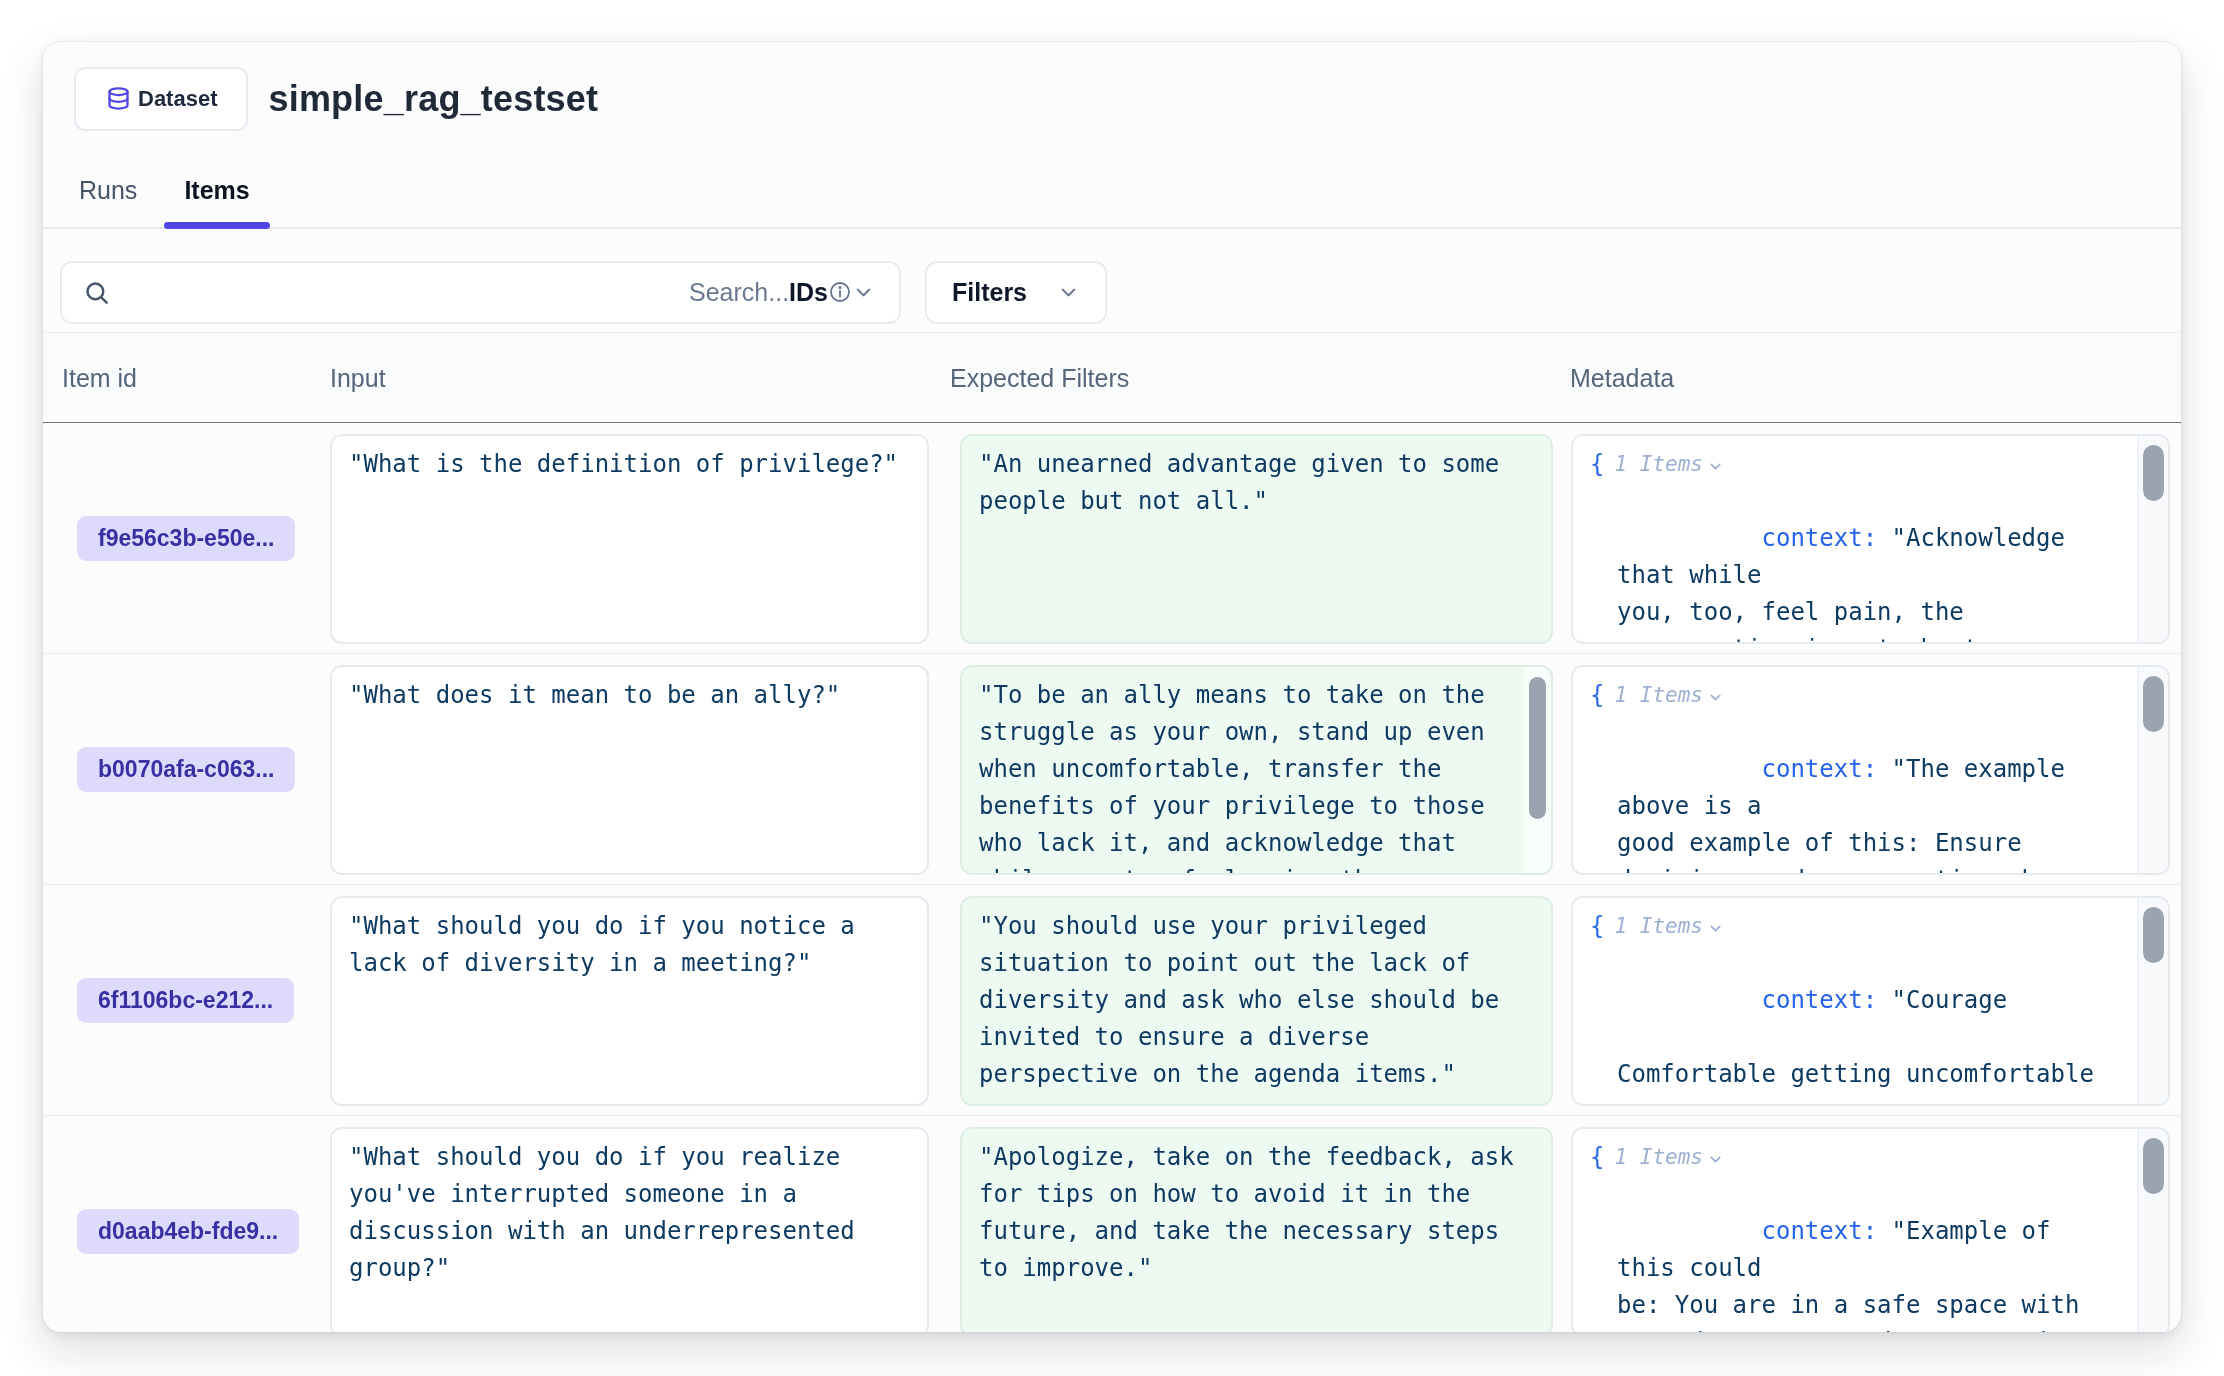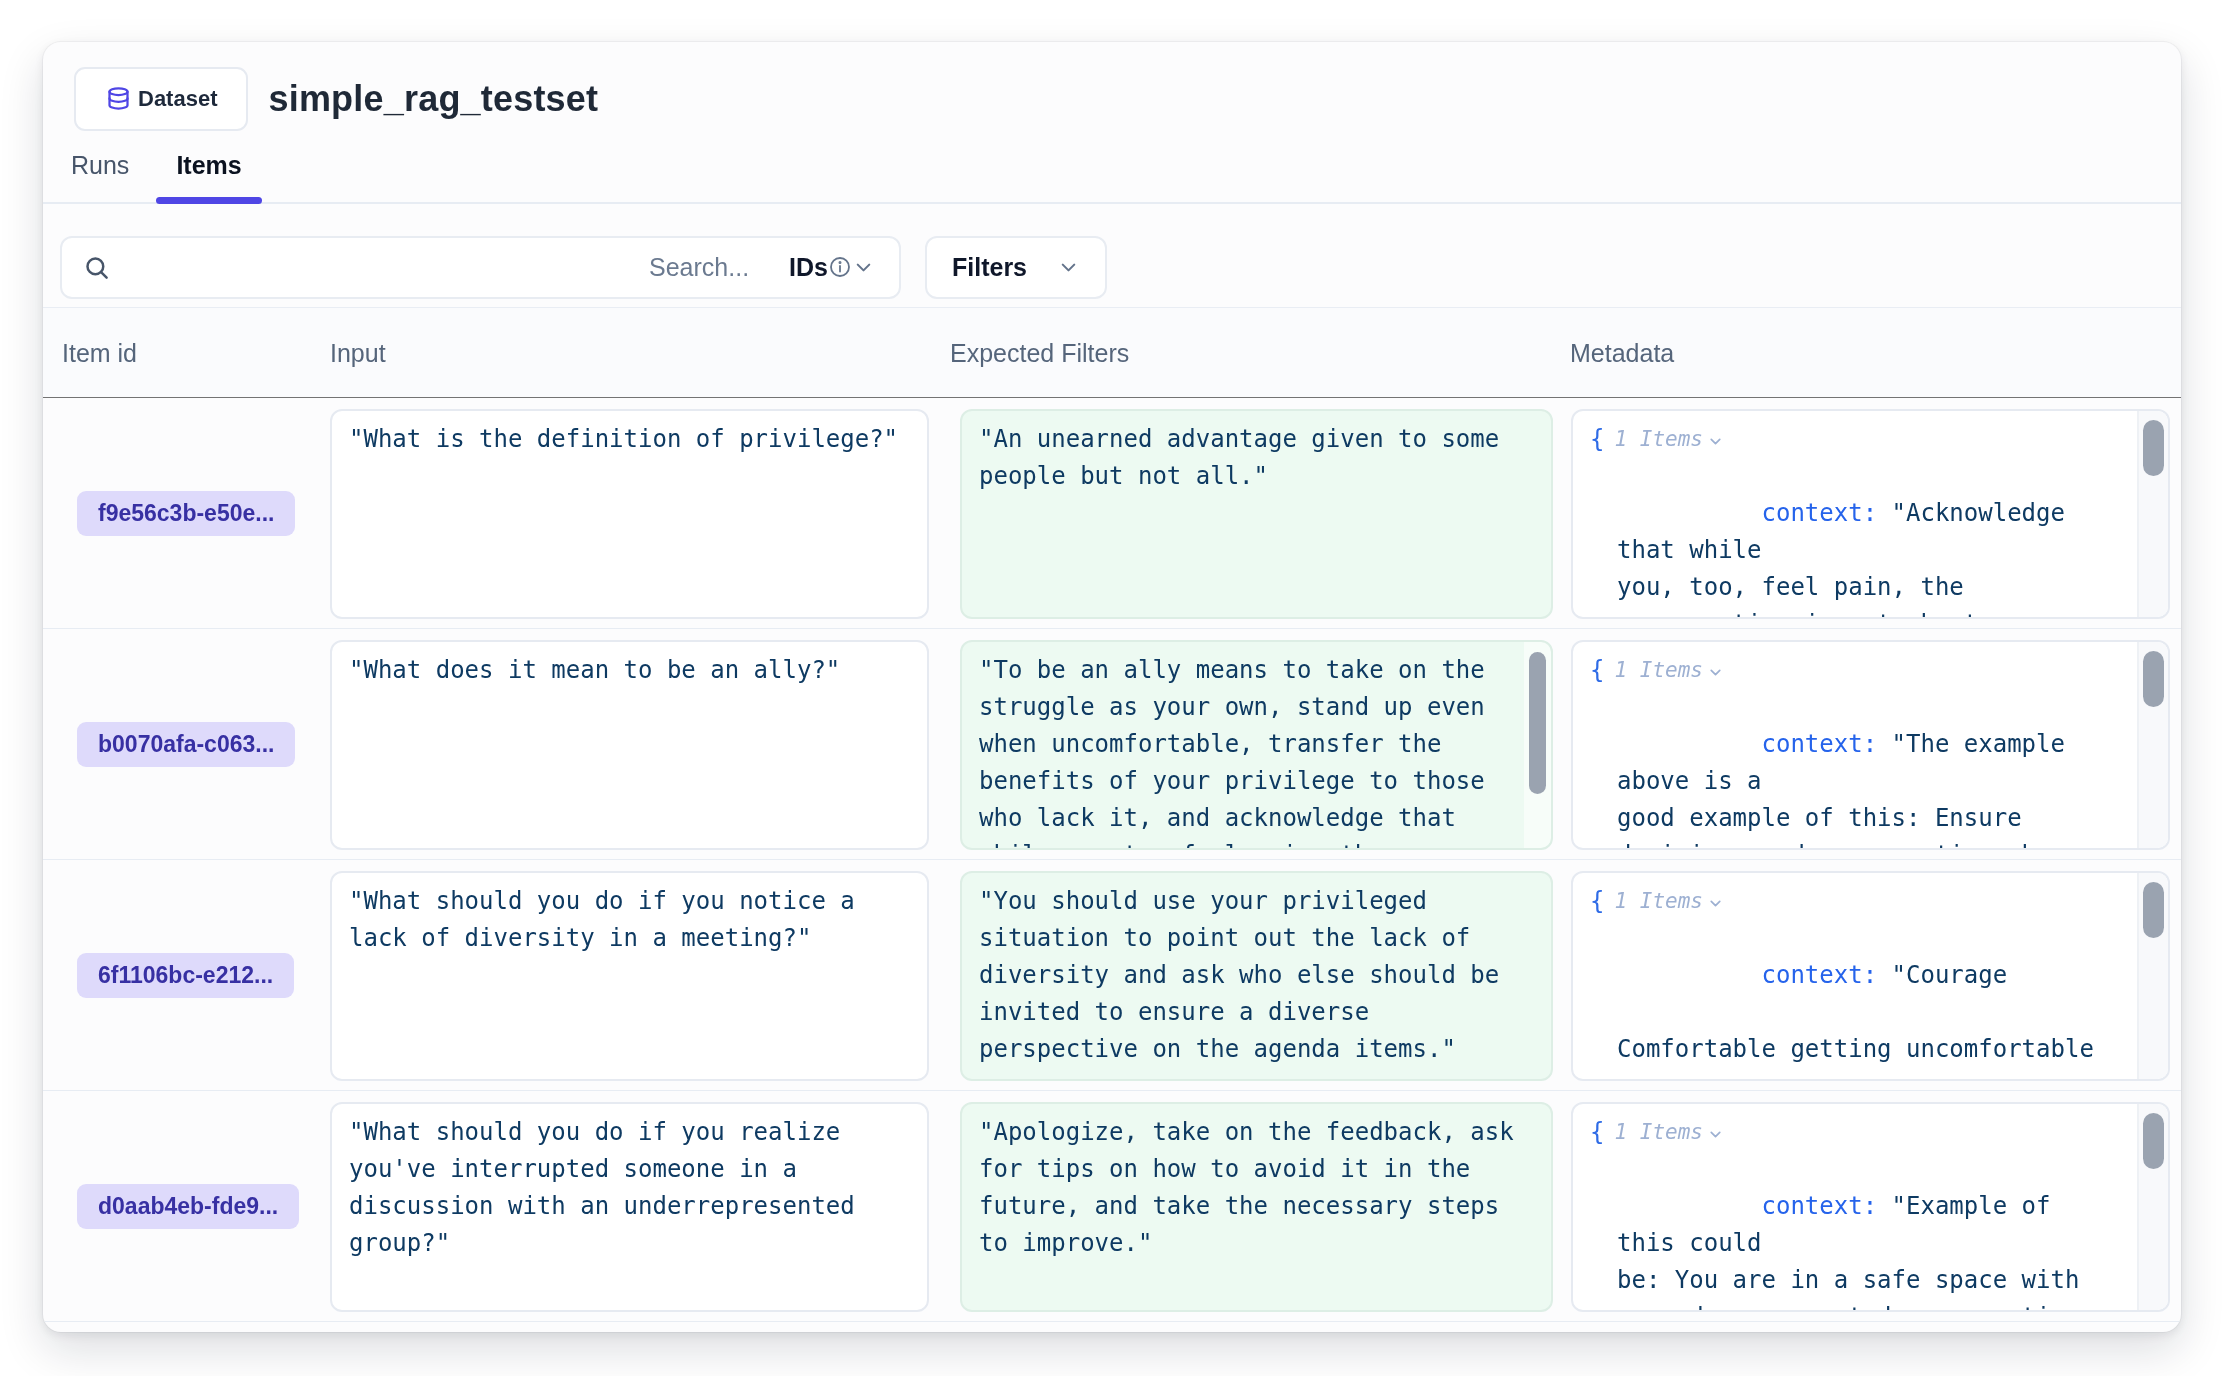--- a/index.html
+++ b/index.html
@@ -19,7 +19,7 @@
   .page-title { margin-left:20px; font-size:36px; font-weight:700; color:#1f2937; letter-spacing:.2px; }
 
   
-  .tabs { margin-top:20px; padding:0 32px 0 28px; display:flex; gap:47px;
+  .tabs { margin-top:45px; padding:0 32px 0 36px; display:flex; gap:47px;
           border-bottom:2px solid #e7ecf3; }
   .tab { font-size:25px; font-weight:500; color:#47556a; padding-bottom:22px; position:relative; cursor:pointer; }
   .tab.active { color:#0b1220; font-weight:600; }

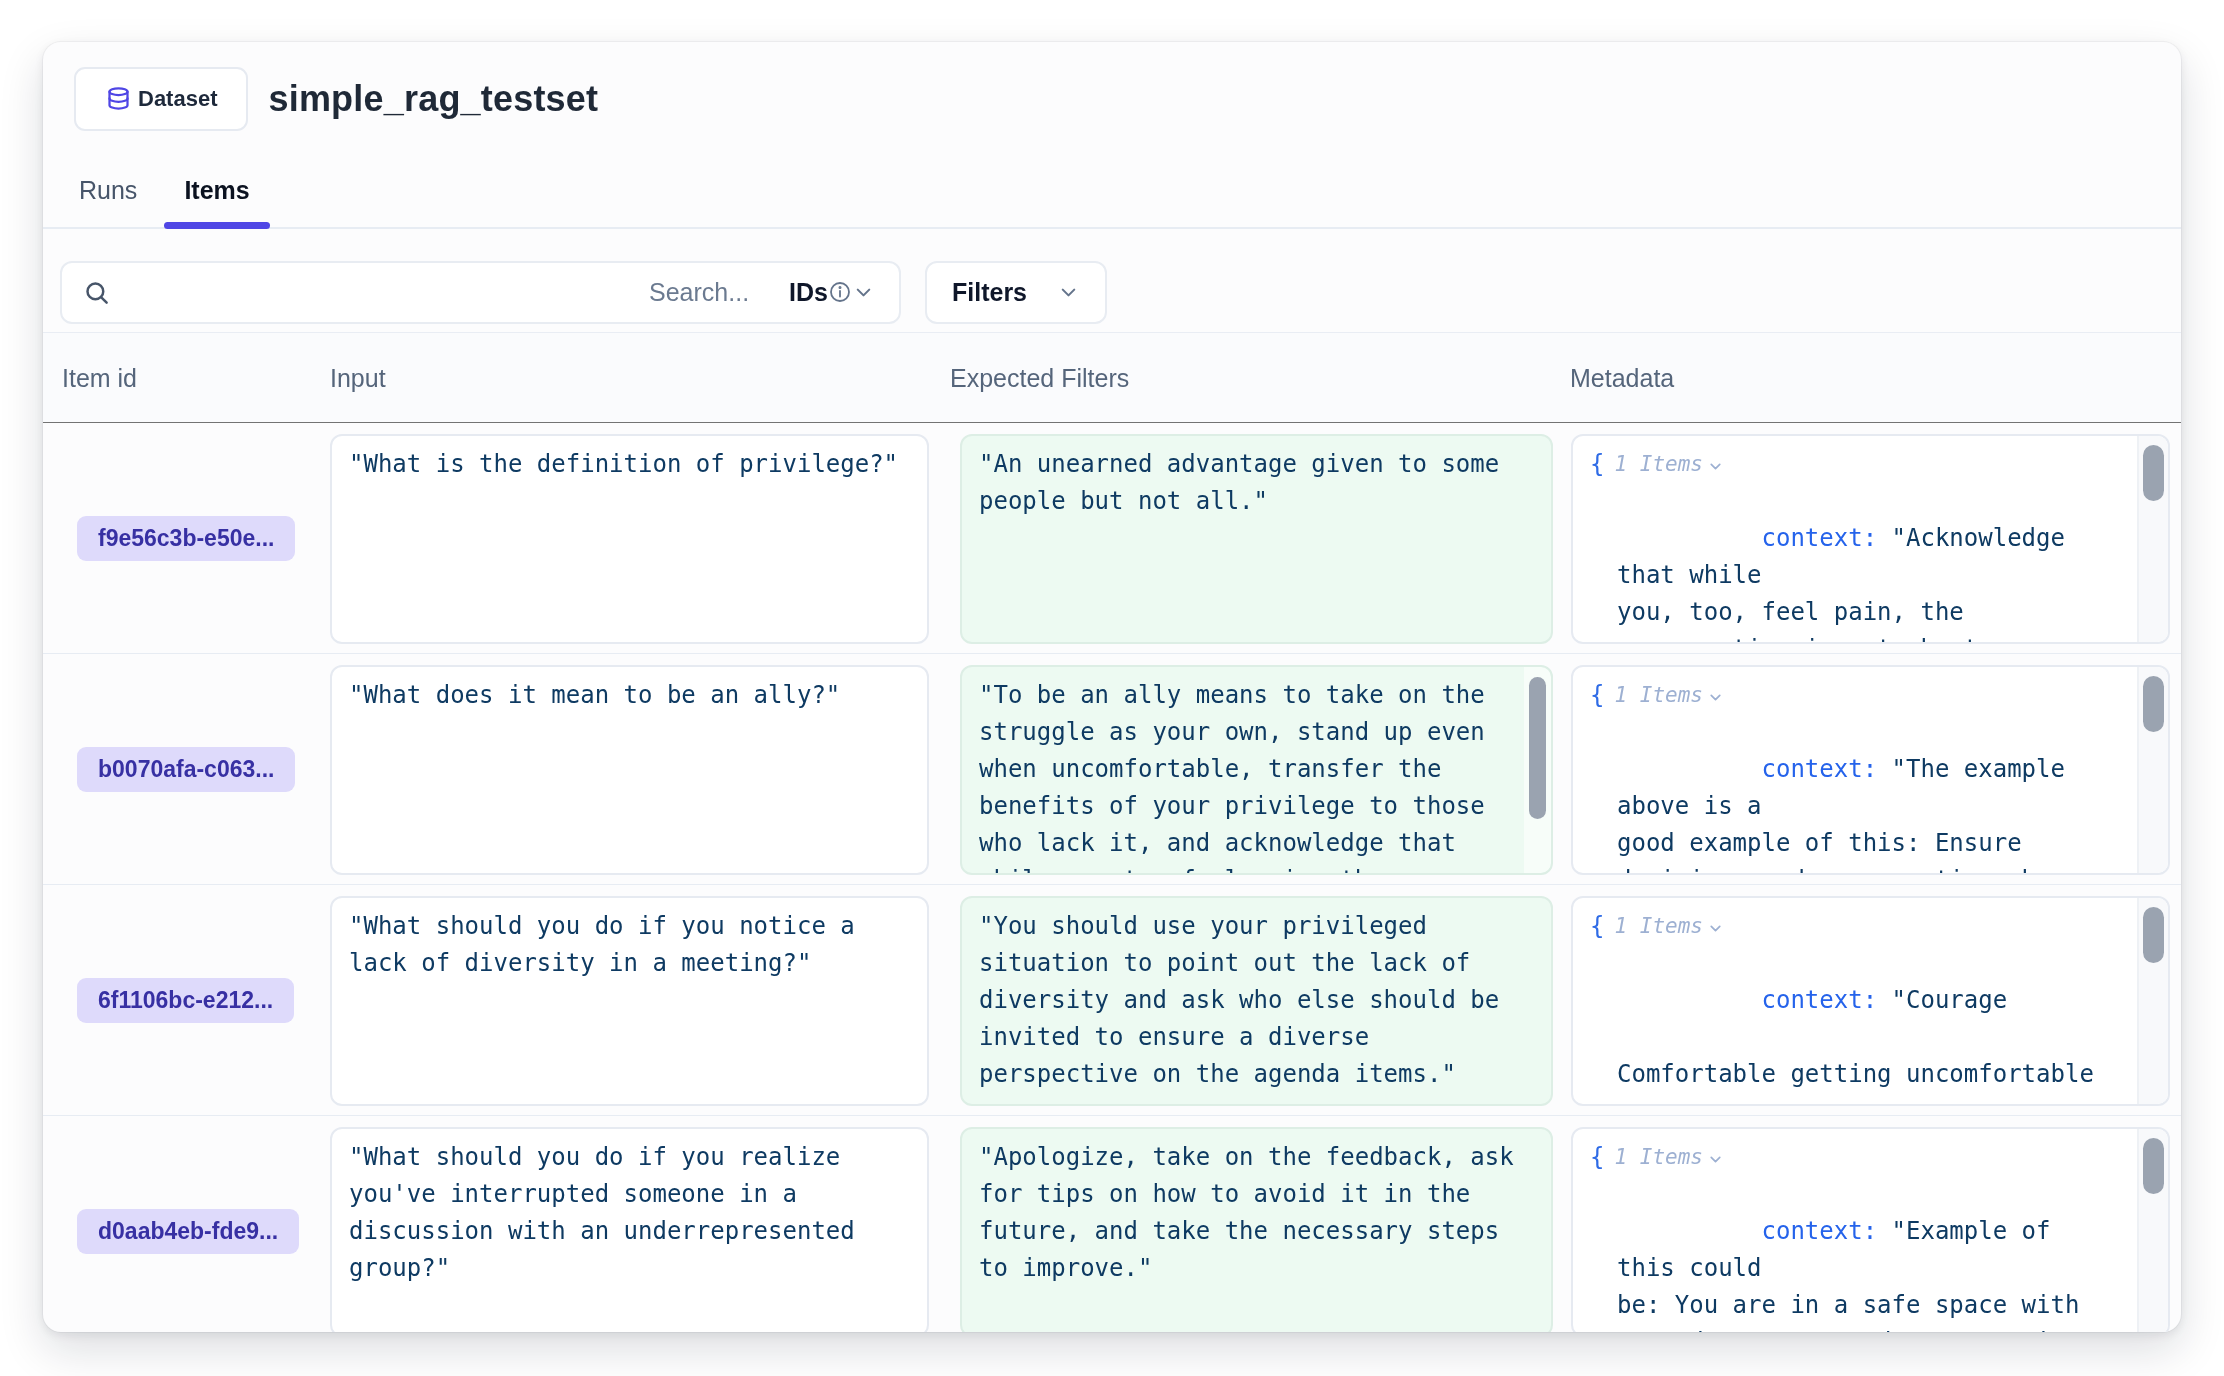--- a/index.html
+++ b/index.html
@@ -34,7 +34,7 @@
   .search-box input { flex:1; border:none; outline:none; background:transparent; margin-left:17px;
                       font-size:25px; color:#c2410c; font-family:"Liberation Sans",sans-serif;text-align:right; }
   .search-box input::placeholder { color:#6b7a90; }
-  .ids-select { display:flex; align-items:center; gap:0; cursor:pointer;margin-left:40px; }
+  .ids-select { display:flex; align-items:center; gap:0; cursor:pointer; }
   .ids-label { font-size:25px; font-weight:600; color:#0f172a; }
   .filters-btn { margin-left:24px; display:flex; align-items:center; justify-content:center; gap:30px;
                  width:182px; height:63px; background:#fff; border:2px solid #e8ecf2; border-radius:12px;

